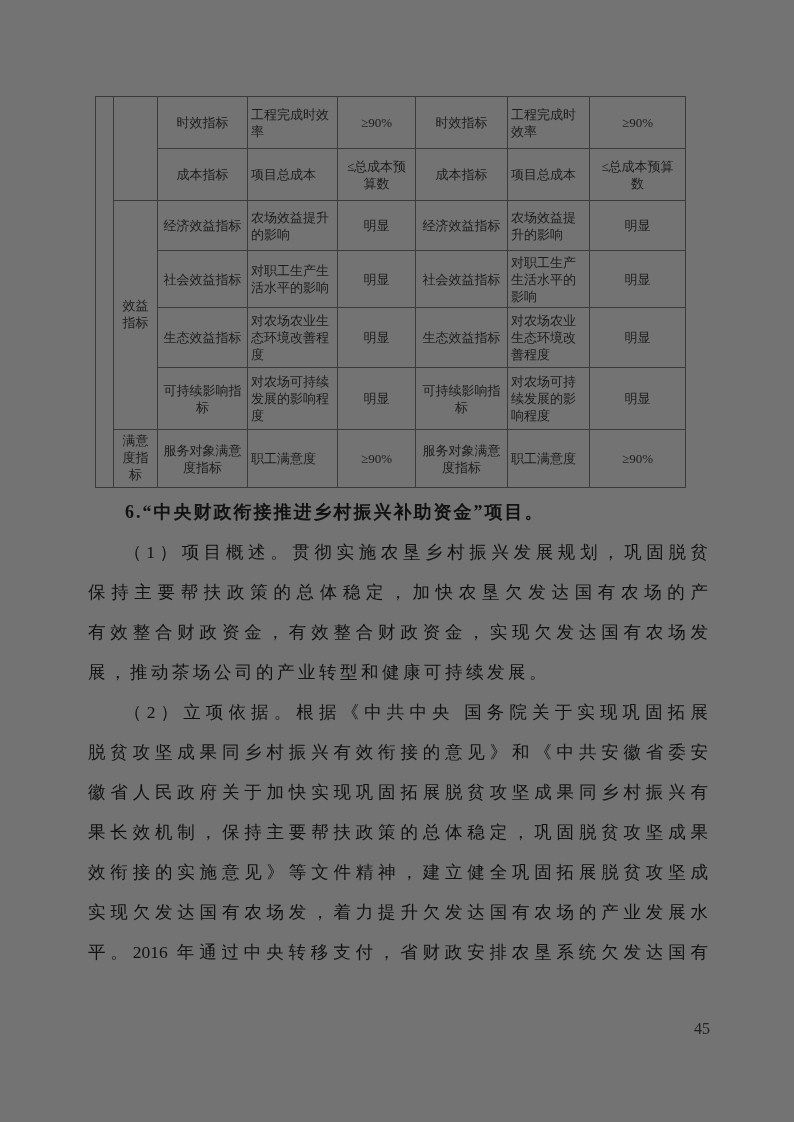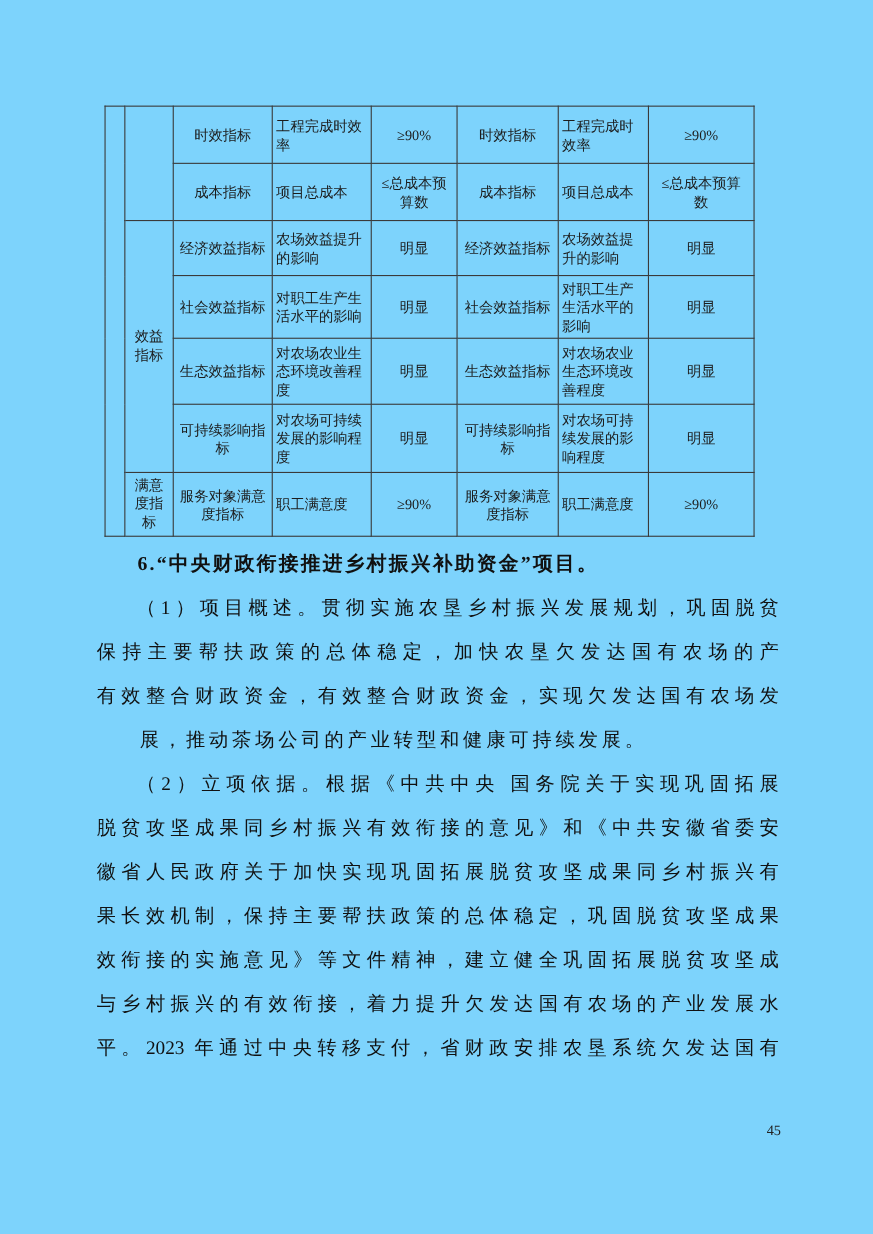--- a/index.html
+++ b/index.html
@@ -7,7 +7,7 @@
     position: relative;
     width: 794px;
     height: 1122px;
-    background: #7dd3fc;
+    background: #737373;
     font-family: "Liberation Serif", "DejaVu Serif", serif;
     color: #111111;
     overflow: hidden;

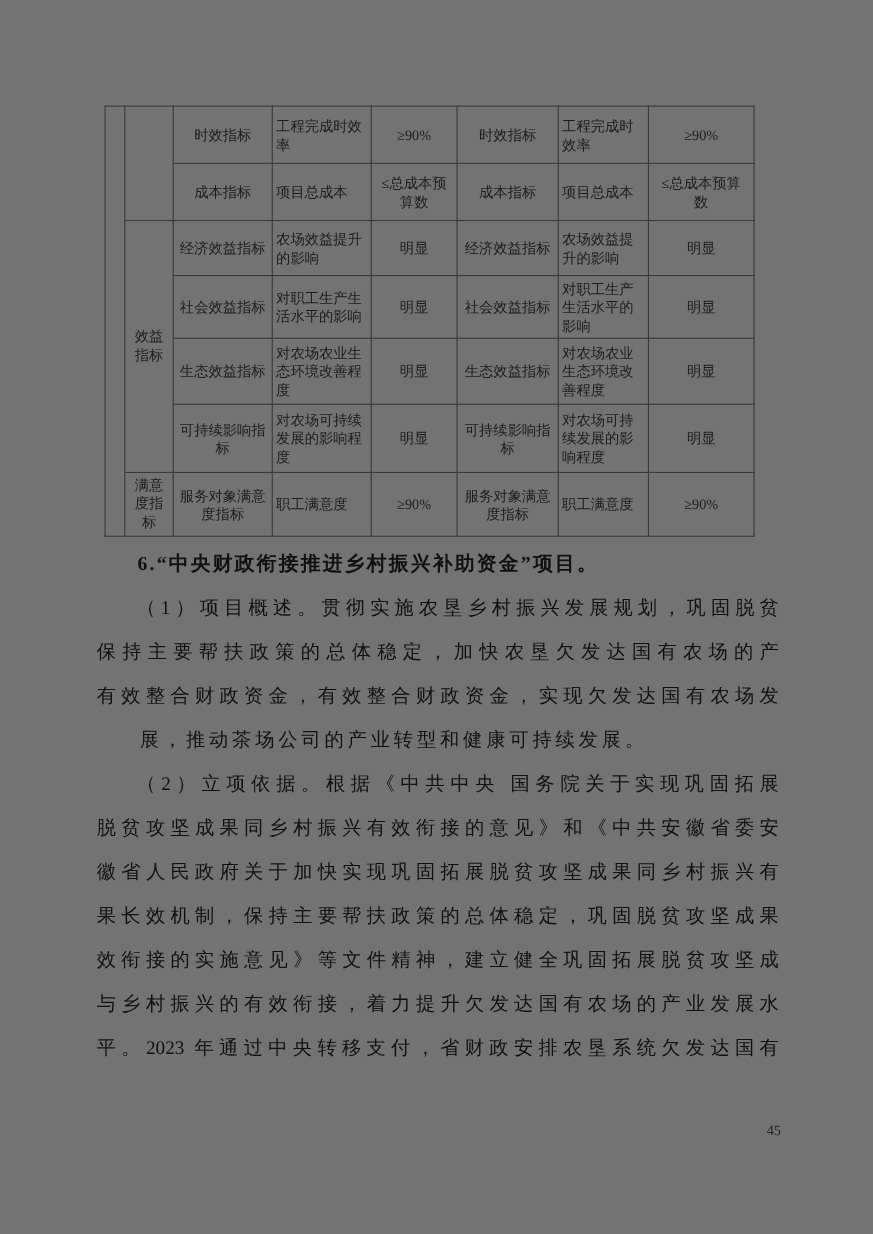--- a/index.html
+++ b/index.html
@@ -73,7 +73,6 @@
     text-align: center;
     text-align-last: left;
     letter-spacing: 3.5px;
-    margin-left: 39px;
   }
 
   .pagenum {

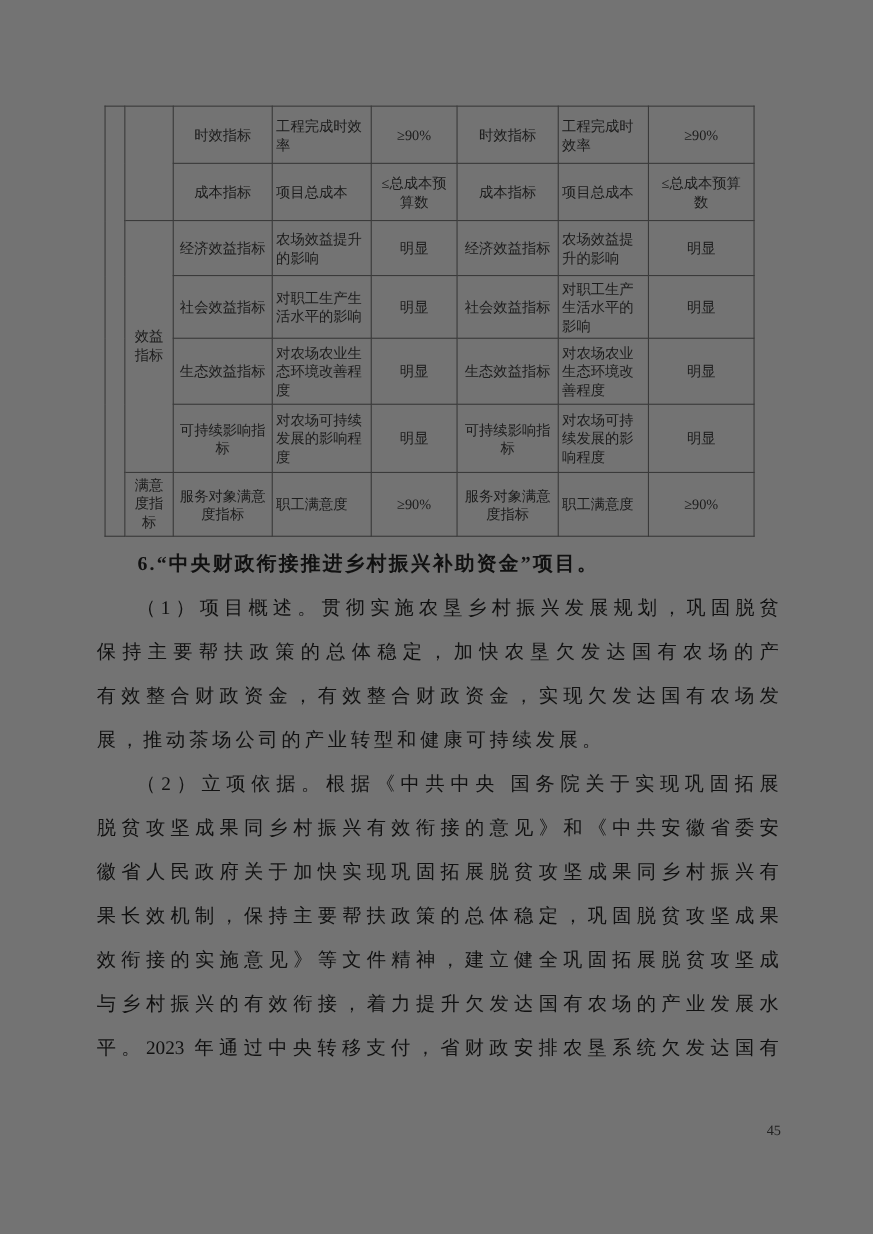--- a/index.html
+++ b/index.html
@@ -179,7 +179,7 @@
       <div class="bline">徽省人民政府关于加快实现巩固拓展脱贫攻坚成果同乡村振兴有</div>
       <div class="bline">果长效机制，保持主要帮扶政策的总体稳定，巩固脱贫攻坚成果</div>
       <div class="bline">效衔接的实施意见》等文件精神，建立健全巩固拓展脱贫攻坚成</div>
-      <div class="bline">与乡村振兴的有效衔接，着力提升欠发达国有农场的产业发展水</div>
+      <div class="bline">实现欠发达国有农场发，着力提升欠发达国有农场的产业发展水</div>
       <div class="bline">平。2023 年通过中央转移支付，省财政安排农垦系统欠发达国有</div>
     </div>
   </div>

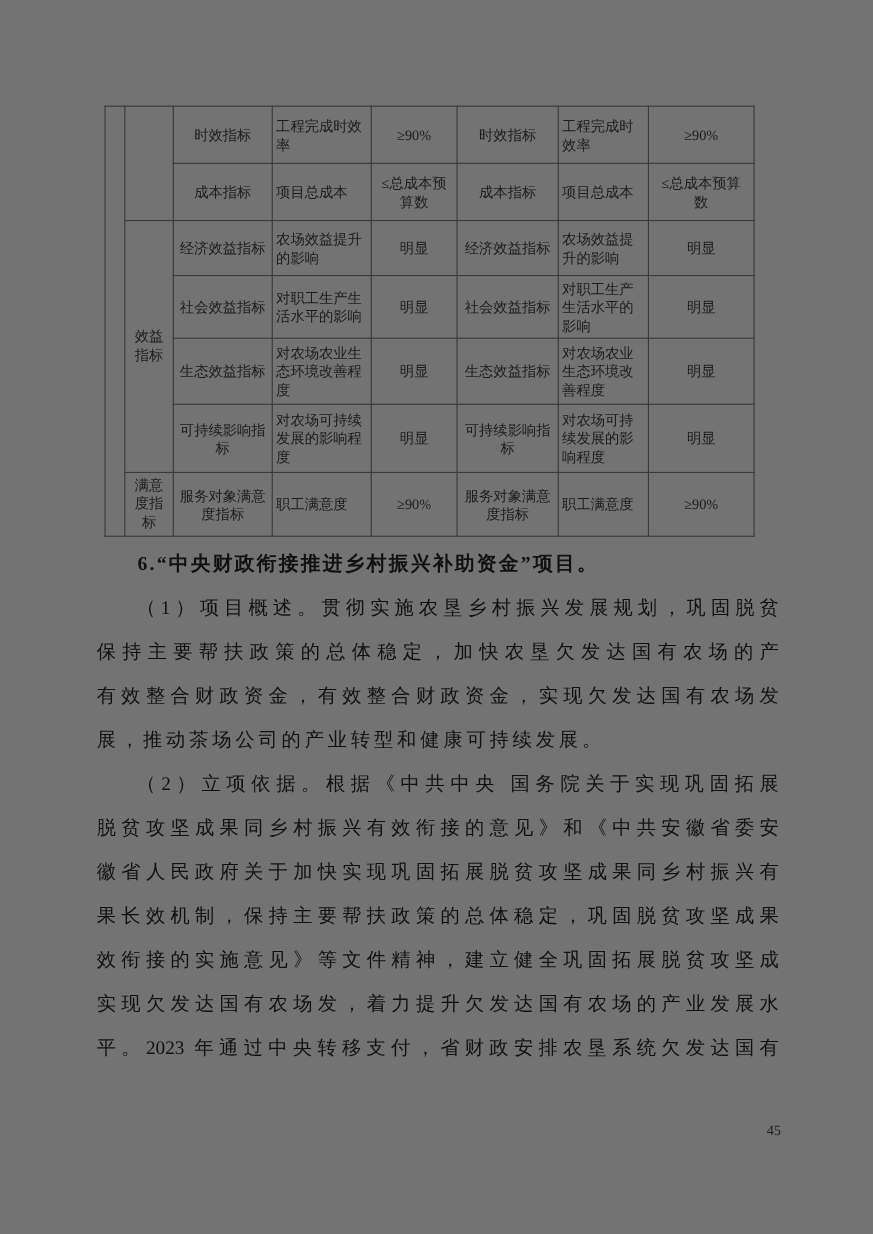--- a/index.html
+++ b/index.html
@@ -180,7 +180,7 @@
       <div class="bline">果长效机制，保持主要帮扶政策的总体稳定，巩固脱贫攻坚成果</div>
       <div class="bline">效衔接的实施意见》等文件精神，建立健全巩固拓展脱贫攻坚成</div>
       <div class="bline">实现欠发达国有农场发，着力提升欠发达国有农场的产业发展水</div>
-      <div class="bline">平。2023 年通过中央转移支付，省财政安排农垦系统欠发达国有</div>
+      <div class="bline">平。2016 年通过中央转移支付，省财政安排农垦系统欠发达国有</div>
     </div>
   </div>
 

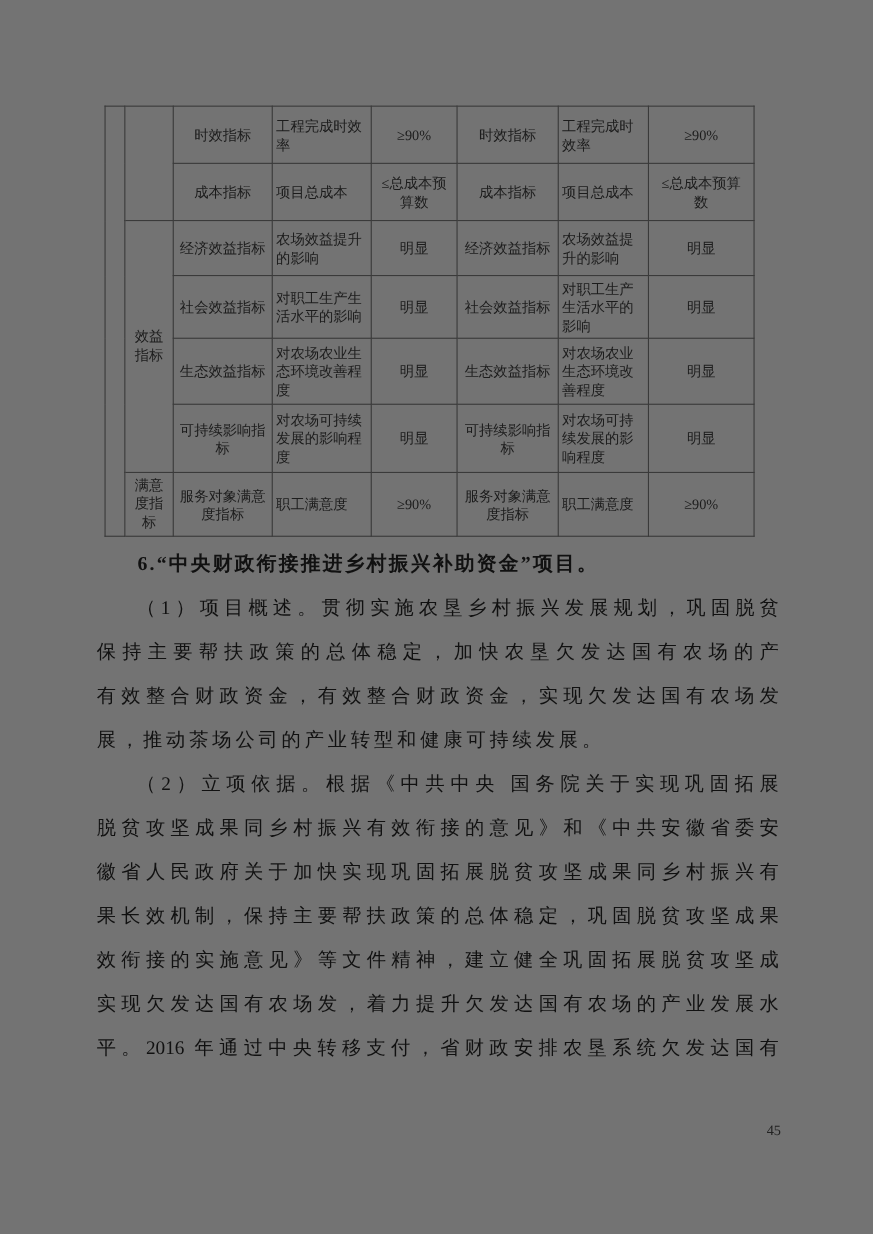--- a/index.html
+++ b/index.html
@@ -79,7 +79,7 @@
     position: absolute;
     right: 84px;
     top: 1020px;
-    font-size: 13px;
+    font-size: 16px;
     color: #222222;
   }
 </style>

